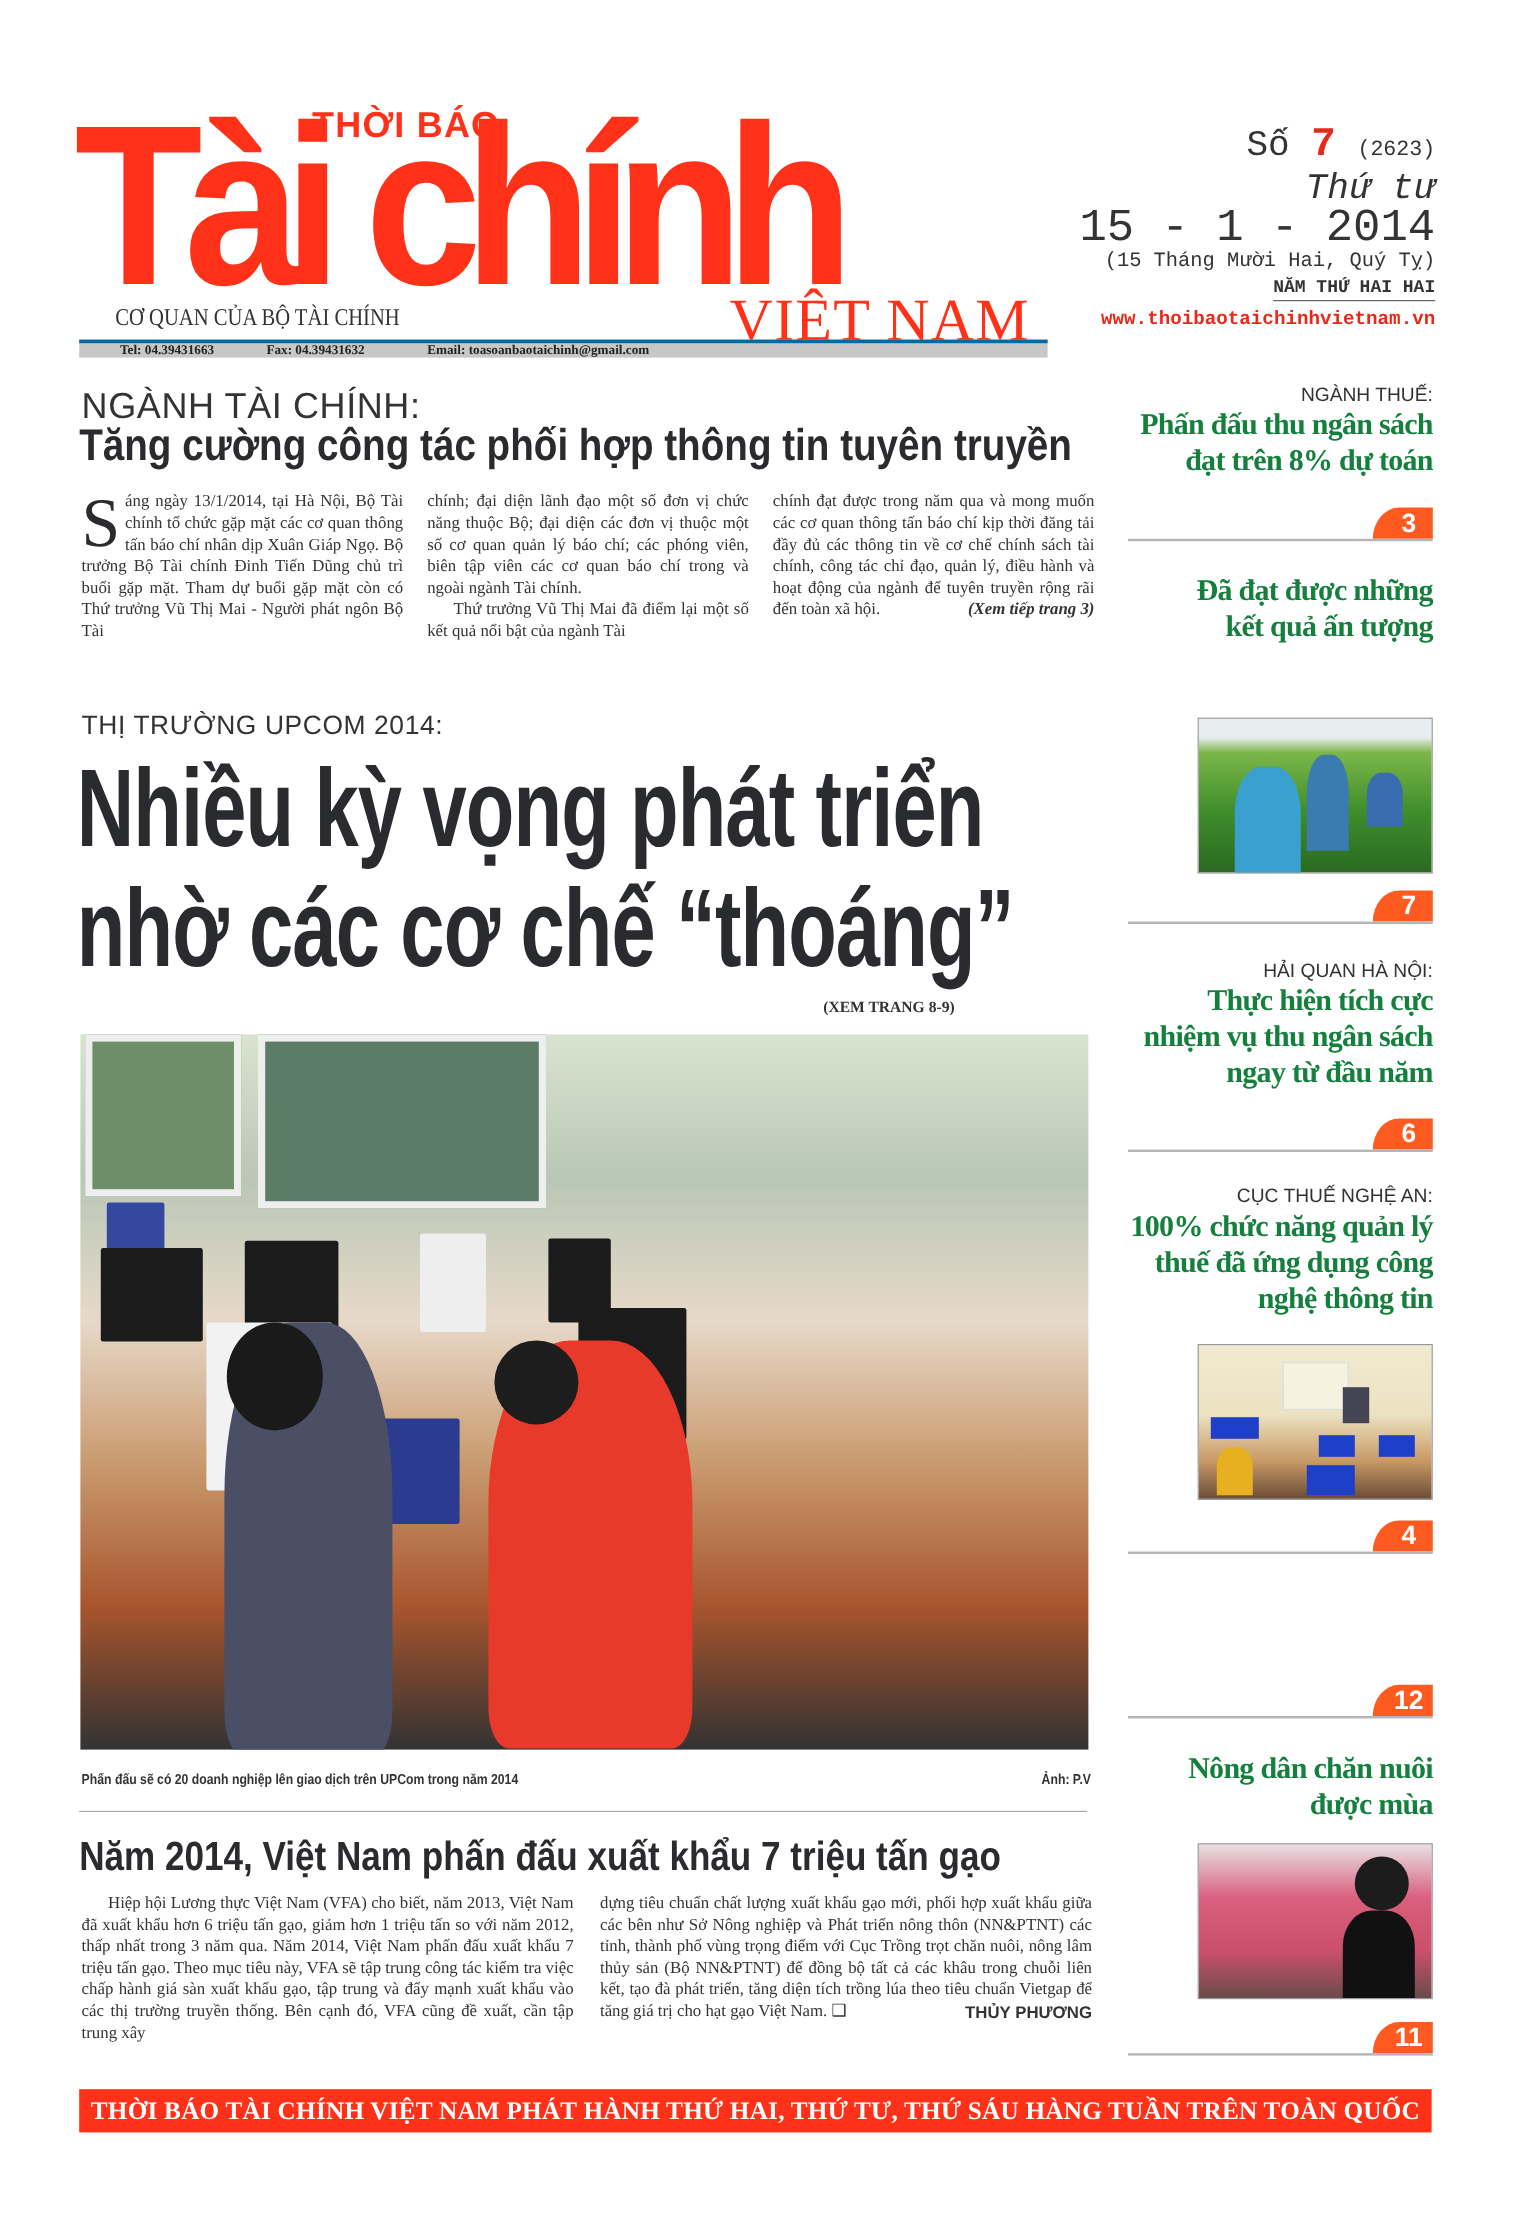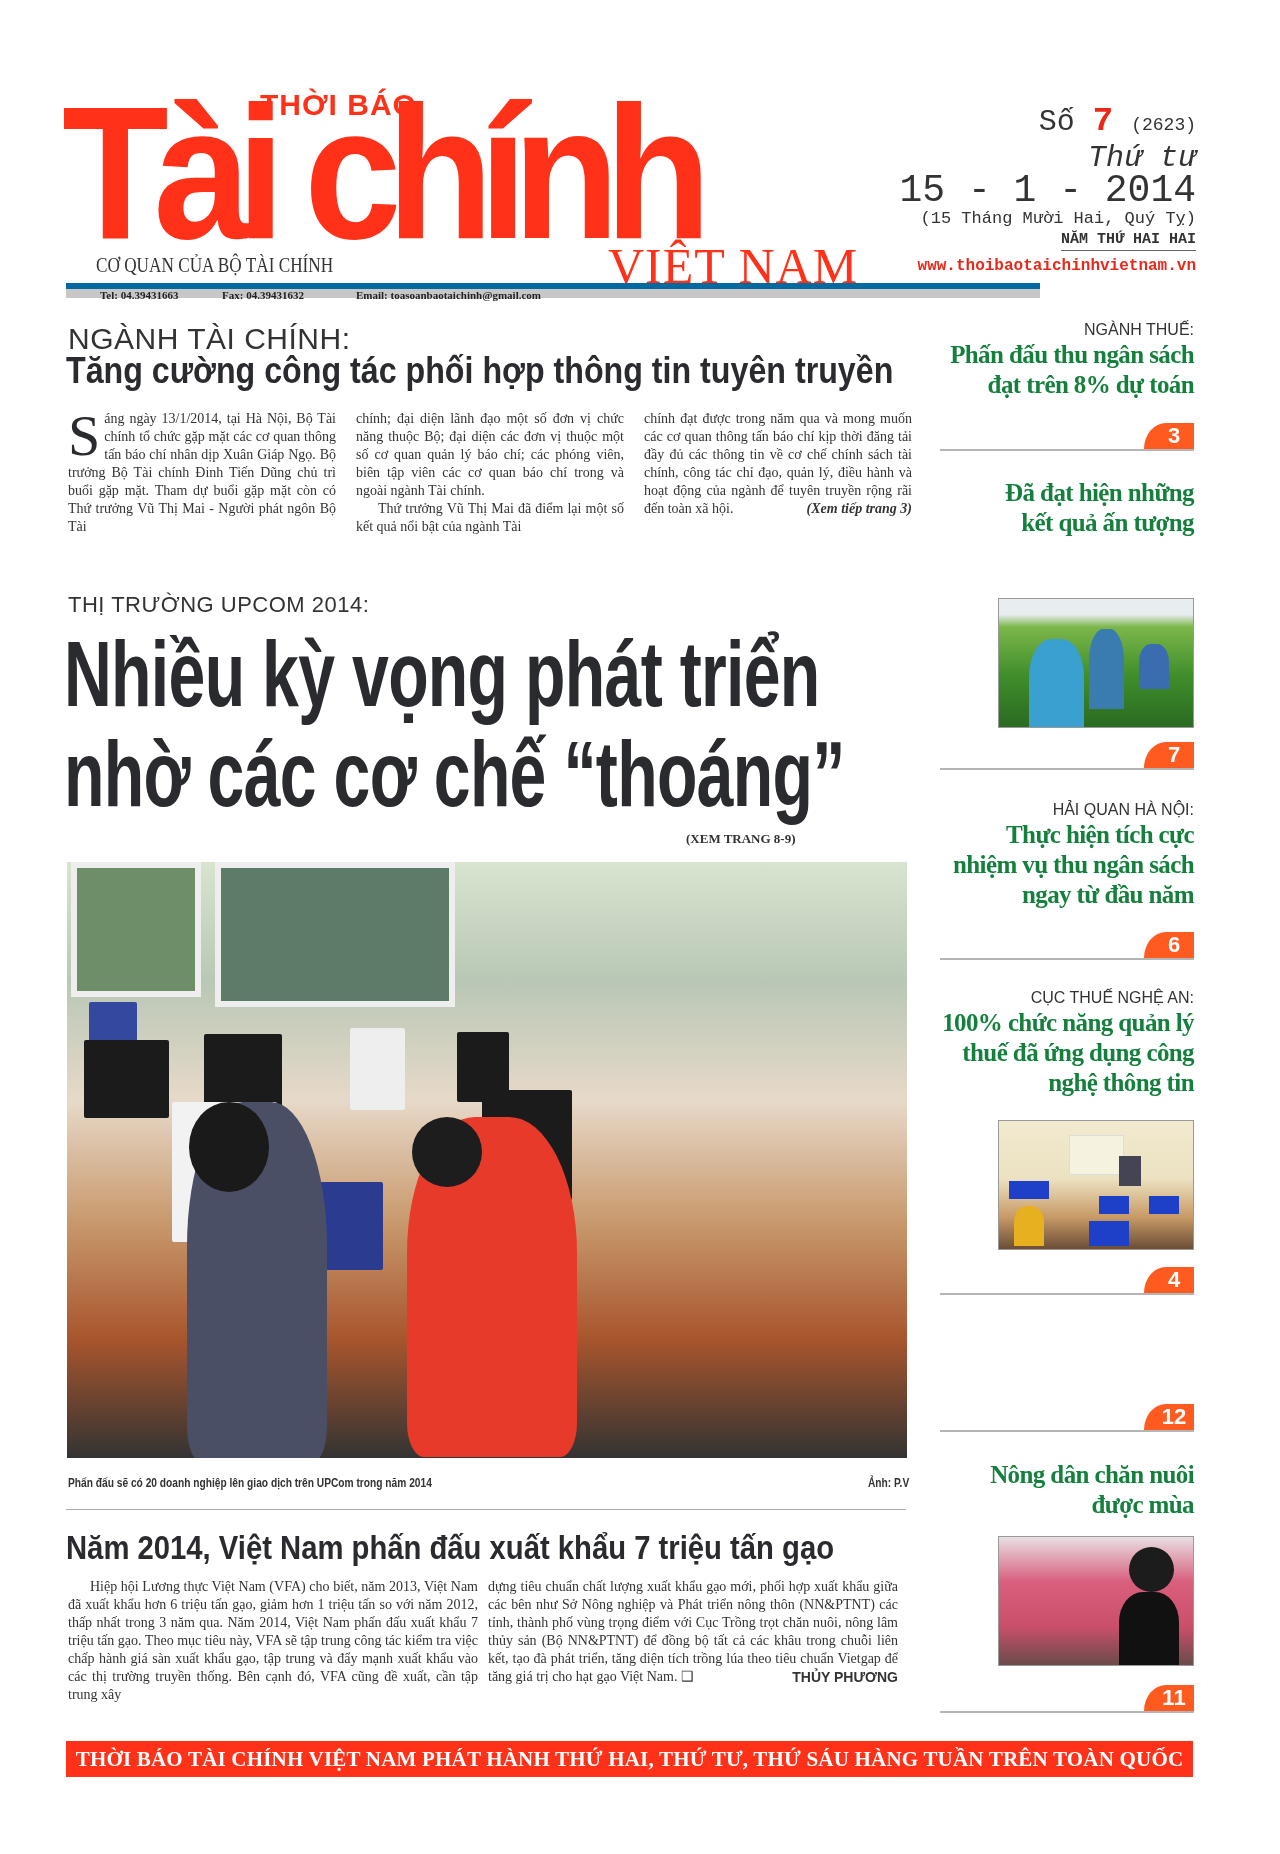--- a/index.html
+++ b/index.html
@@ -13,7 +13,7 @@
   .logo-main { position: absolute; left: -4px; top: -6px; color: #ff3118; font-family: "Liberation Sans", sans-serif; font-weight: 900; font-size: 190px; letter-spacing: -16px; line-height: 200px; transform: scaleX(0.92); transform-origin: left top; }
   .logo-vn { position: absolute; left: 542px; top: 160px; color: #ff3118; font-family: "Liberation Serif", serif; font-size: 50px; letter-spacing: 1px; line-height: 56px; }
   .logo-sub { position: absolute; left: 30px; top: 176px; font-family: "Liberation Serif", serif; font-size: 20px; color: #333; transform: scaleX(0.86); transform-origin: left; }
-  .contact-bar { position: absolute; left: 66px; top: 283px; width: 974px; height: 15px; background: #c7c7c7; border-top: 6px solid #0369a1; }
+  .contact-bar { position: absolute; left: 66px; top: 283px; width: 807px; height: 15px; background: #c7c7c7; border-top: 3px solid #0369a1; }
   .contact-bar span { position: absolute; top: 0px; font-size: 11px; font-weight: bold; font-family: "Liberation Serif", serif; color: #222; }
 
   .issue-info { position: absolute; right: 84px; top: 104px; text-align: right; color: #333; font-family: Liberation Mono, monospace; }

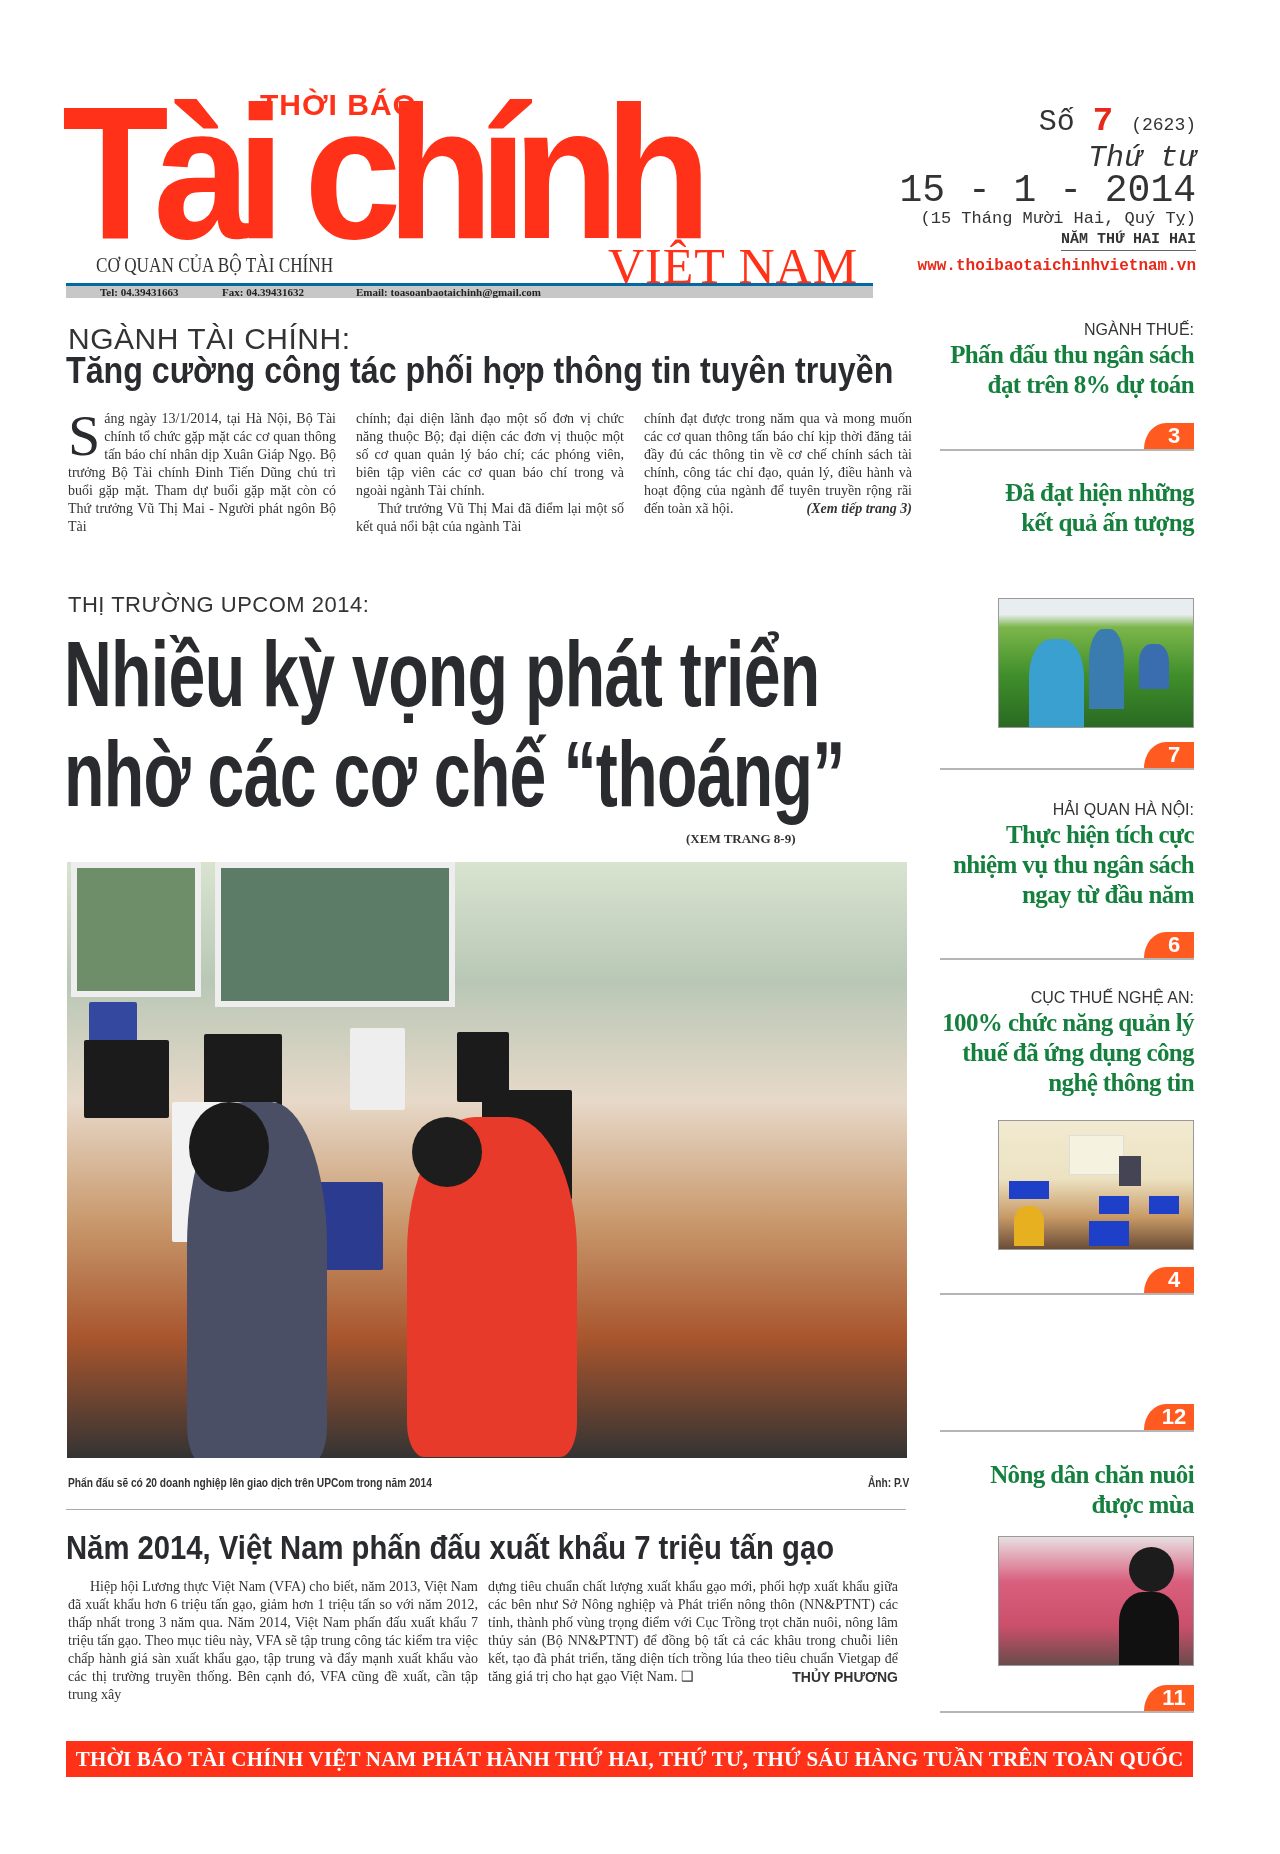--- a/index.html
+++ b/index.html
@@ -161,7 +161,7 @@
   <div class="sb-rule" style="top:129px"></div>
 
   <div class="sb-item" style="top:158px">
-    <div class="sb-title" style="padding-left:50px;">Đã đạt hiện những kết quả ấn tượng</div>
+    <div class="sb-title" style="padding-left:50px;">Đã đạt được những kết quả ấn tượng</div>
   </div>
   <div class="sb-thumb" style="top:278px;background:linear-gradient(180deg,#e8eef0 0%,#e8eef0 12%,#7cb64a 22%,#3f8e2b 60%,#2a6a22 100%);">
     <div style="position:absolute;left:30px;top:40px;width:55px;height:95px;background:#3aa0d0;border-radius:40% 40% 0 0;"></div>

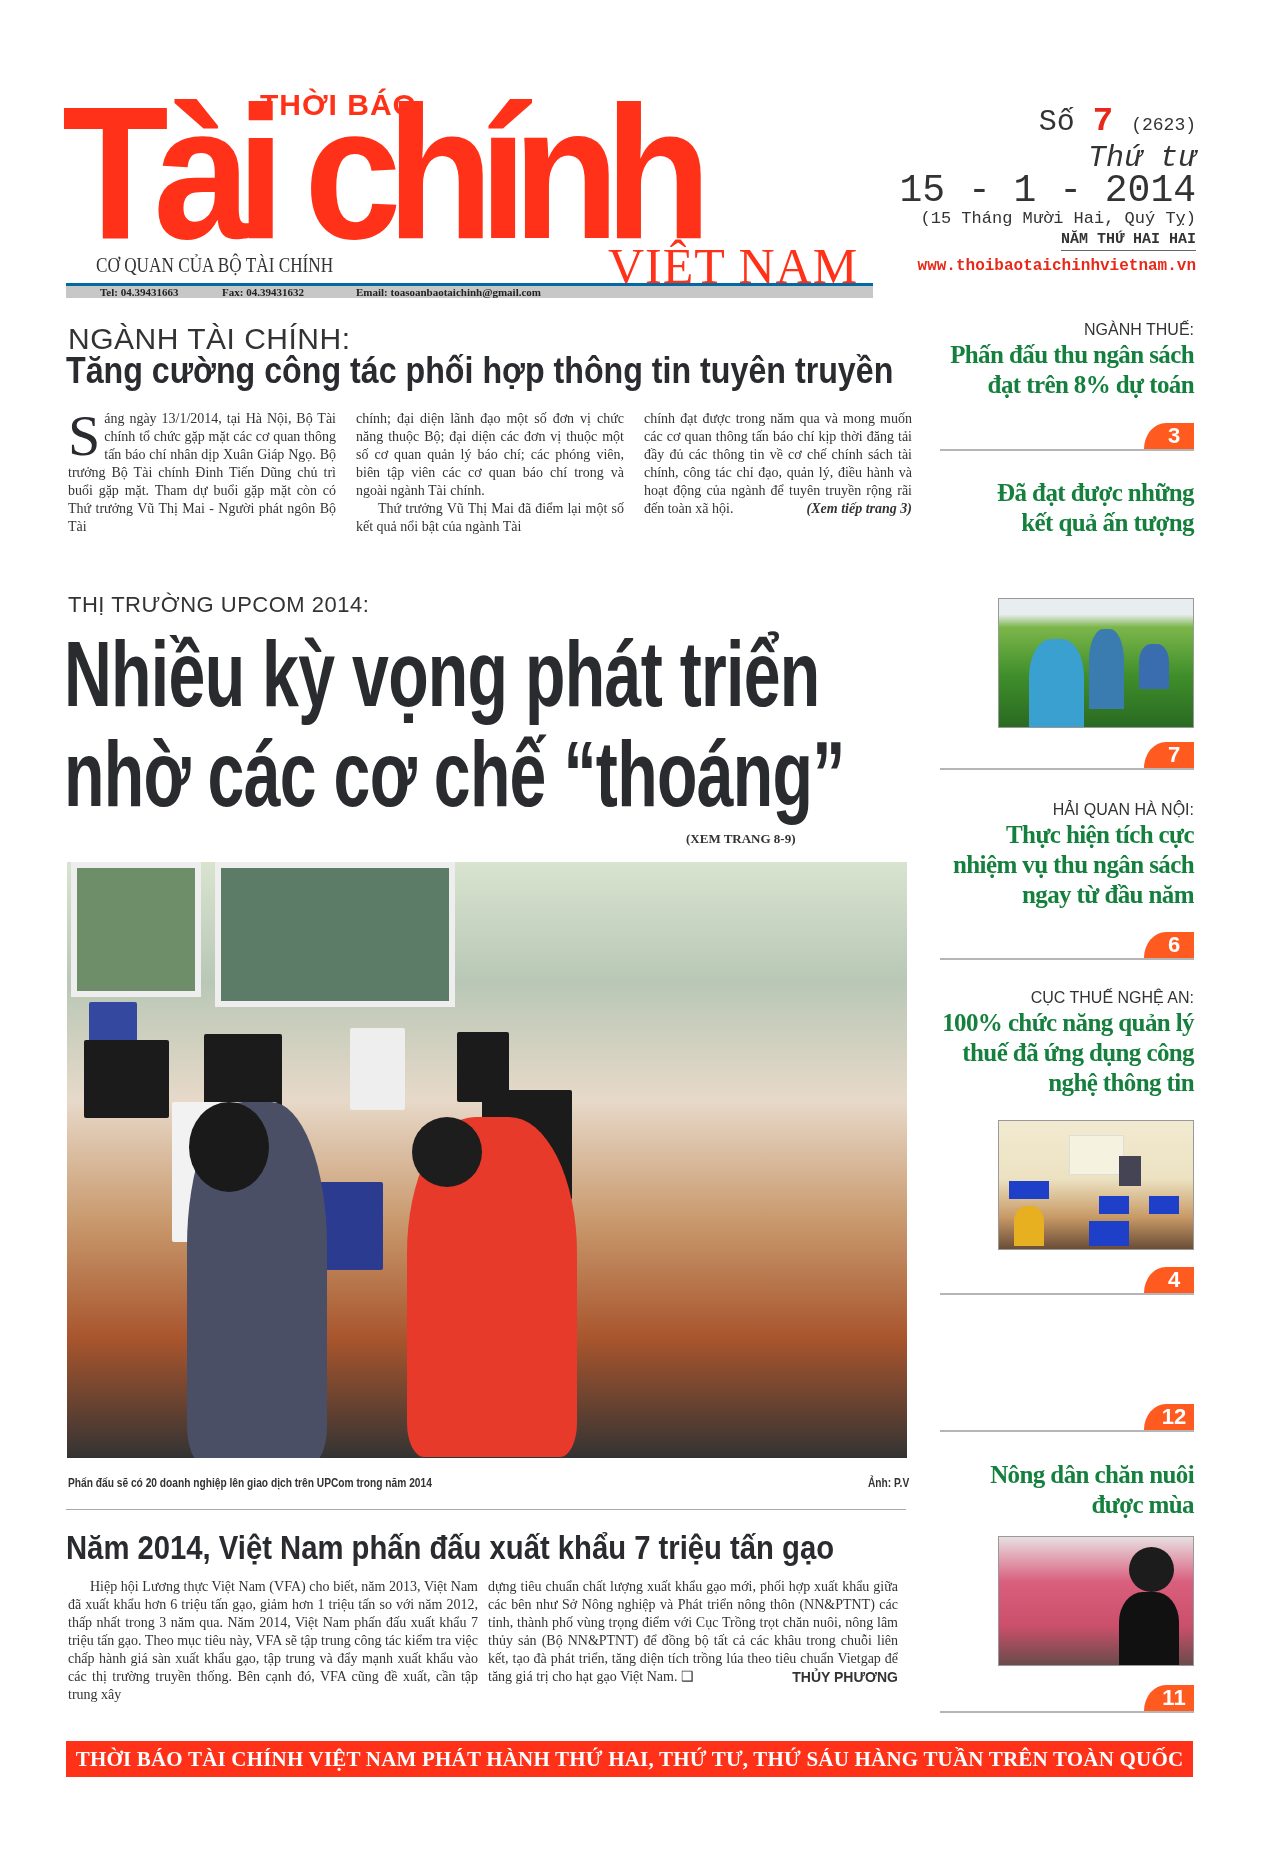--- a/index.html
+++ b/index.html
@@ -52,7 +52,7 @@
 
   
   .s3-title { position: absolute; left: 66px; top: 1528px; font-size: 34px; transform: scaleX(0.86); white-space: nowrap; }
-  .s3-body { left: 68px; top: 1578px; width: 842px; font-size: 14px; line-height: 18px; gap: 10px; }
+  .s3-body { left: 68px; top: 1578px; width: 842px; font-size: 14px; line-height: 18px; gap: 22px; }
   .s3-body .col { width: 410px; }
   .byline { float: right; font-family: "Liberation Sans", sans-serif; font-weight: bold; font-size: 14px; }
 

